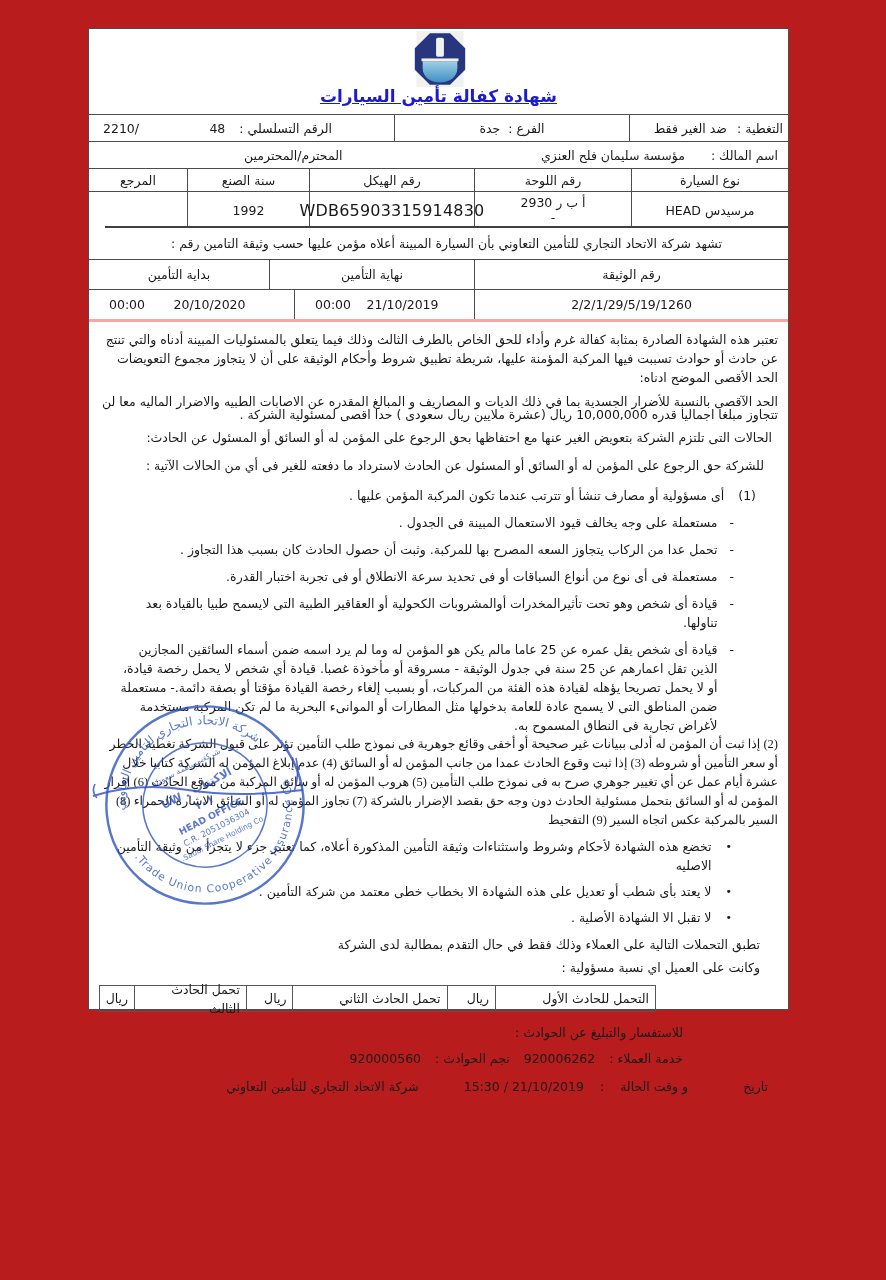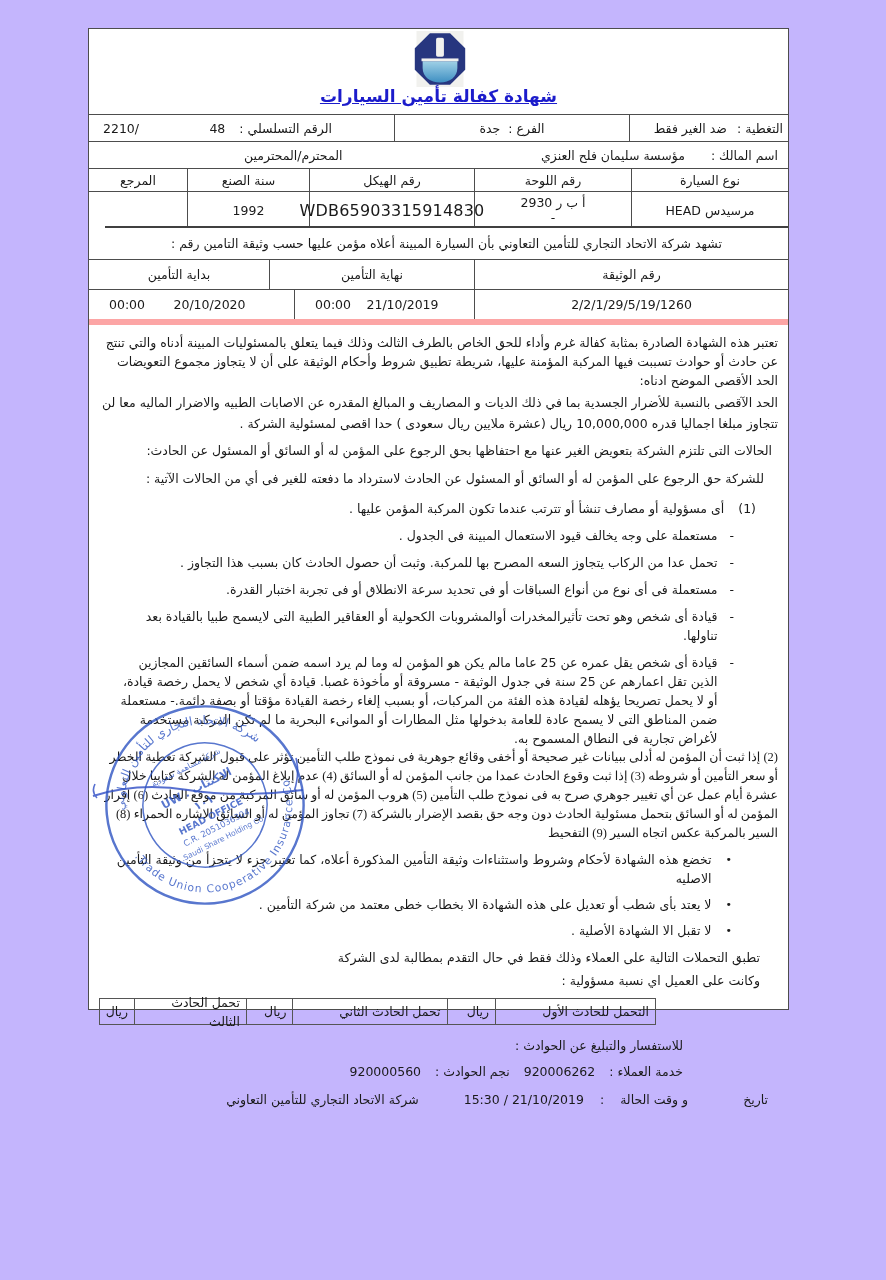--- a/index.html
+++ b/index.html
@@ -5,7 +5,7 @@
   * { margin:0; padding:0; box-sizing:border-box; }
   html,body { background:#ffffff; }
   body { width:886px; height:1280px; position:relative; font-family:"DejaVu Sans", sans-serif; color:#1a1a1a; }
-  .page { position:absolute; inset:0; background:#c4b5fd; overflow:hidden;padding-left:22px; }
+  .page { position:absolute; inset:0; background:#b91c1c; overflow:hidden;padding-left:22px; }
 
   .doc { position:absolute; left:88px; top:28px; width:701px; height:982px; border:1px solid #4d4d4d; direction:rtl; font-size:12.5px; background:#fff; }
 

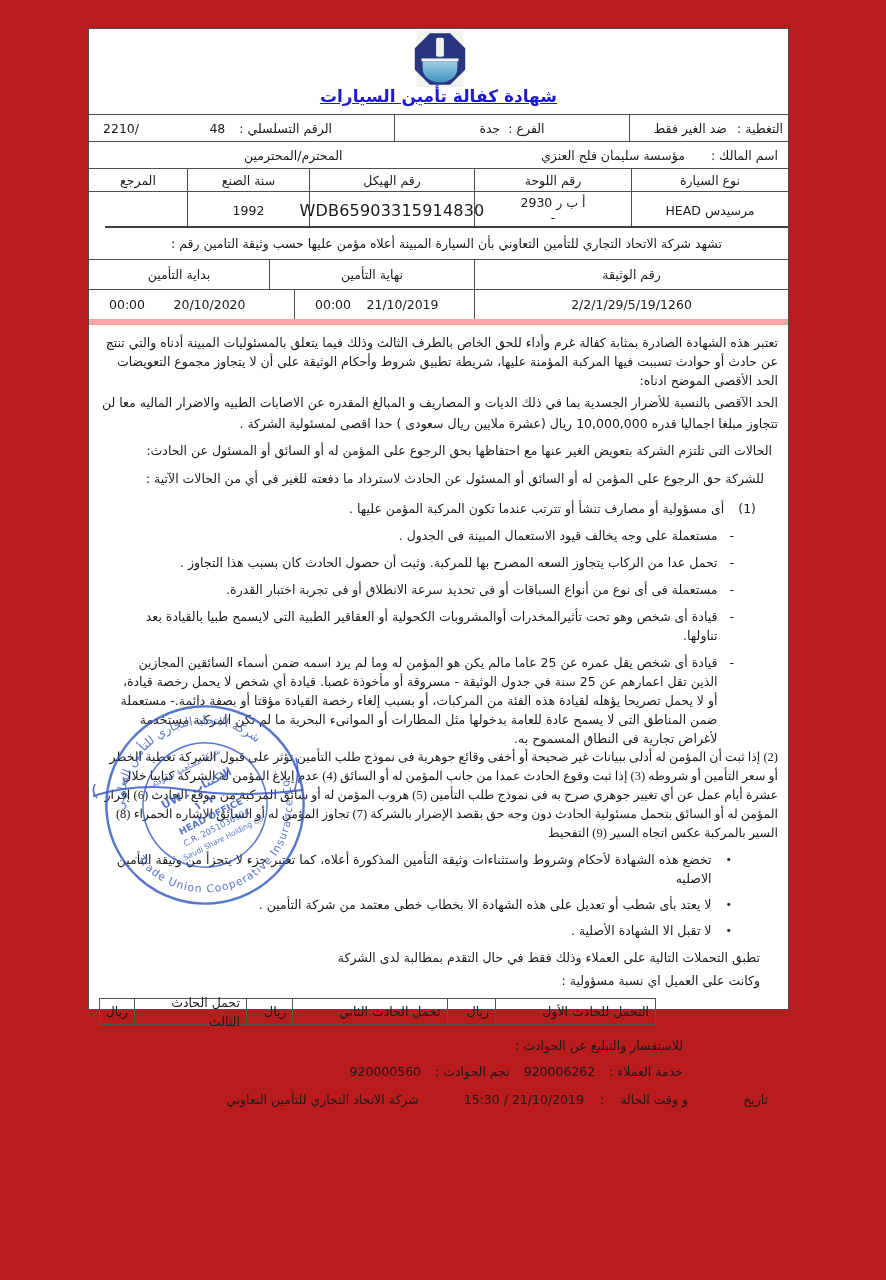--- a/index.html
+++ b/index.html
@@ -51,7 +51,7 @@
   .pv-date .d { margin:0 auto; }
 
   
-  .body-box { position:absolute; top:290px; left:0; right:0; bottom:0; border-top:6px solid #fca5a5; padding:6px 10px 4px 10px; line-height:19px; }
+  .body-box { position:absolute; top:290px; left:0; right:0; bottom:0; border-top:3px solid #fca5a5; padding:6px 10px 4px 10px; line-height:19px; }
   .p1 { margin-top:2px; }
   .p2 { margin-top:2px; line-height:21px; }
   .p3 { margin-top:7px; margin-right:6px; }

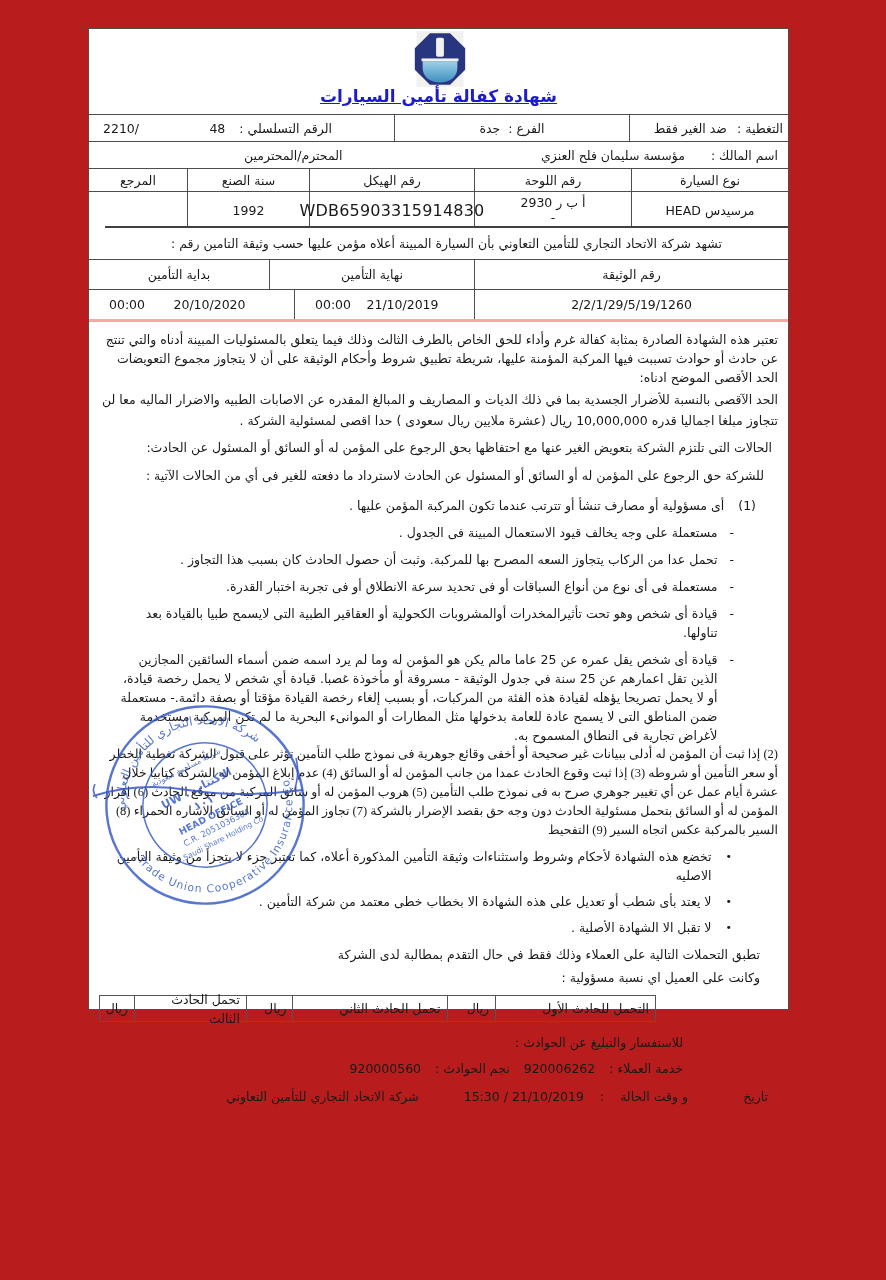--- a/index.html
+++ b/index.html
@@ -53,7 +53,7 @@
   
   .body-box { position:absolute; top:290px; left:0; right:0; bottom:0; border-top:3px solid #fca5a5; padding:6px 10px 4px 10px; line-height:19px; }
   .p1 { margin-top:2px; }
-  .p2 { margin-top:2px; line-height:21px; }
+  .p2 { margin-top:8px; line-height:13px; }
   .p3 { margin-top:7px; margin-right:6px; }
   .p4 { margin-top:9px; margin-right:14px; }
   .num-item { margin-top:11px; margin-right:22px; display:flex; gap:14px; }

